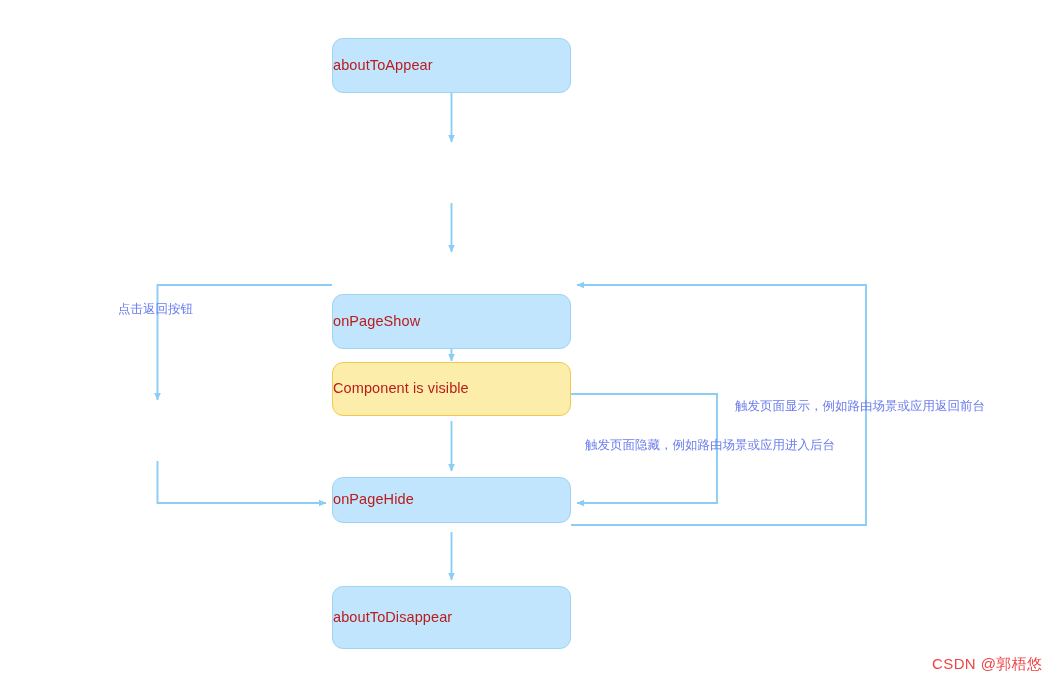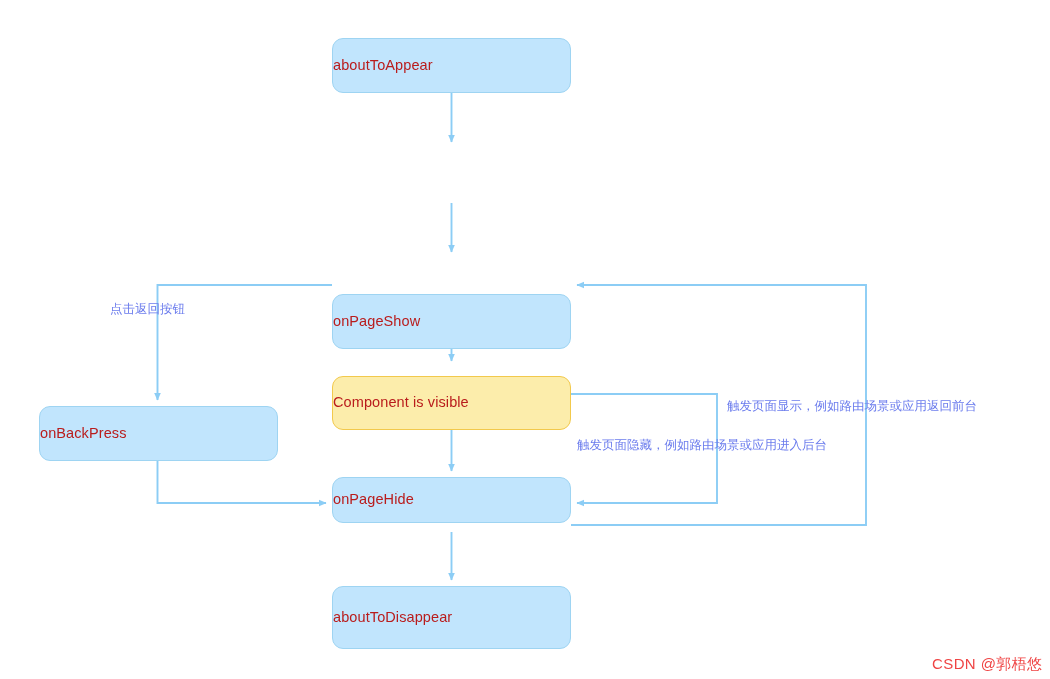--- a/index.html
+++ b/index.html
@@ -54,6 +54,7 @@
     white-space: nowrap;
     z-index: 3;
     line-height: 1;
+    margin-left: 8px;
   }
   .watermark {
     position: absolute;

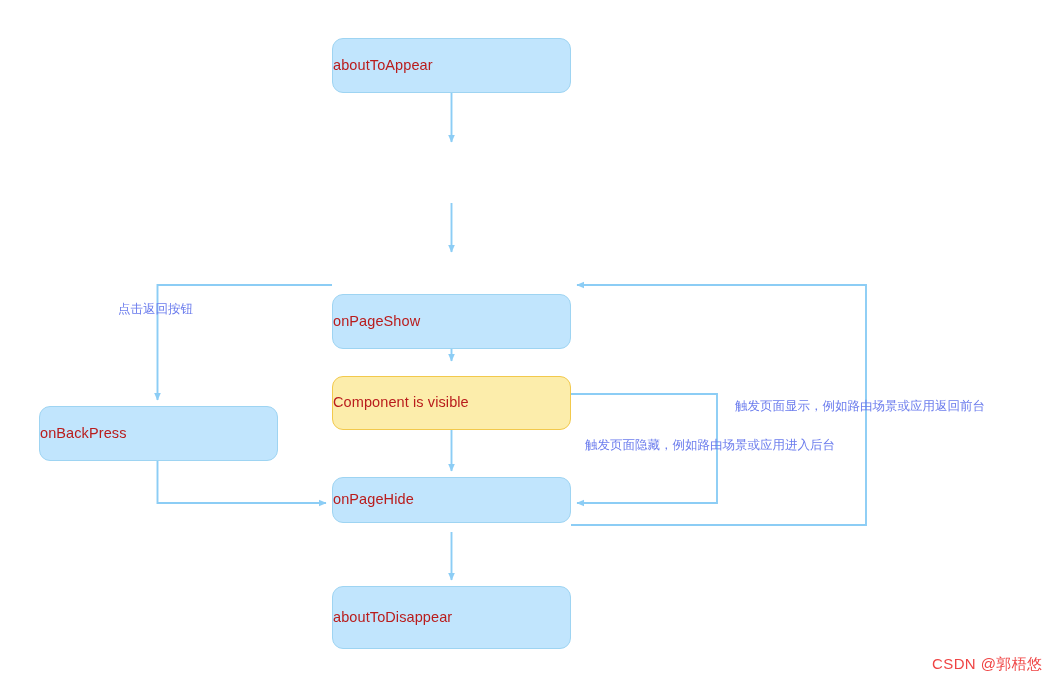--- a/index.html
+++ b/index.html
@@ -107,7 +107,7 @@
     <span>onPageShow</span>
   </div>
 
-  <div class="node yellow" style="left:332px; top:376px; width:239px; height:54px;">
+  <div class="node yellow" style="left:332px; top:362px; width:239px; height:54px;">
     <span>Component is visible</span>
   </div>
 

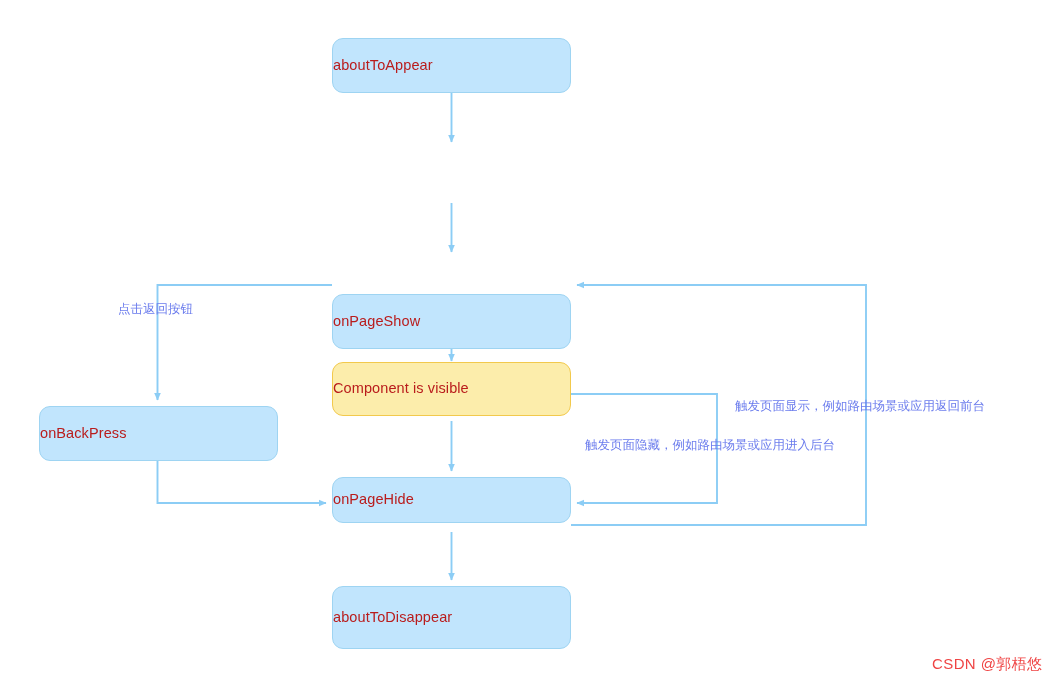--- a/index.html
+++ b/index.html
@@ -111,9 +111,6 @@
     <span>Component is visible</span>
   </div>
 
-  <div class="node blue" style="left:39px; top:406px; width:239px; height:55px;">
-    <span>onBackPress</span>
-  </div>
 
   <div class="node blue" style="left:332px; top:477px; width:239px; height:46px;">
     <span>onPageHide</span>

